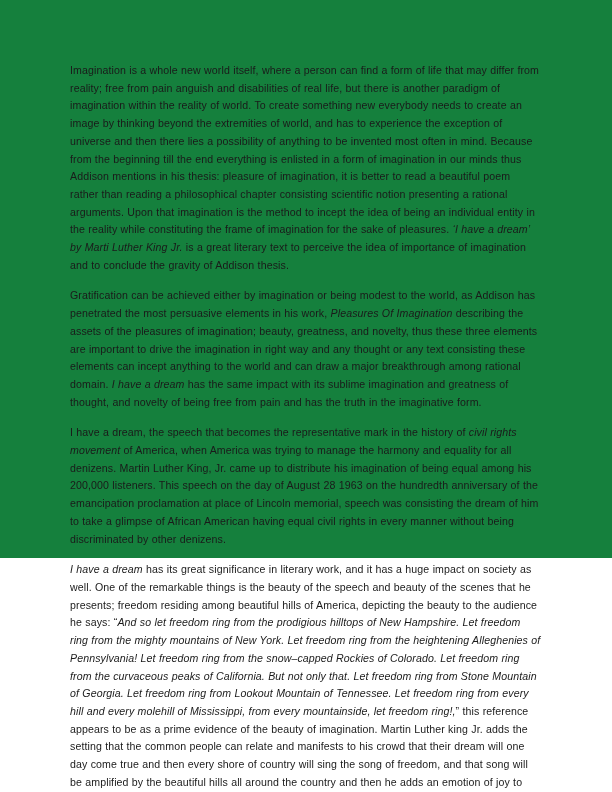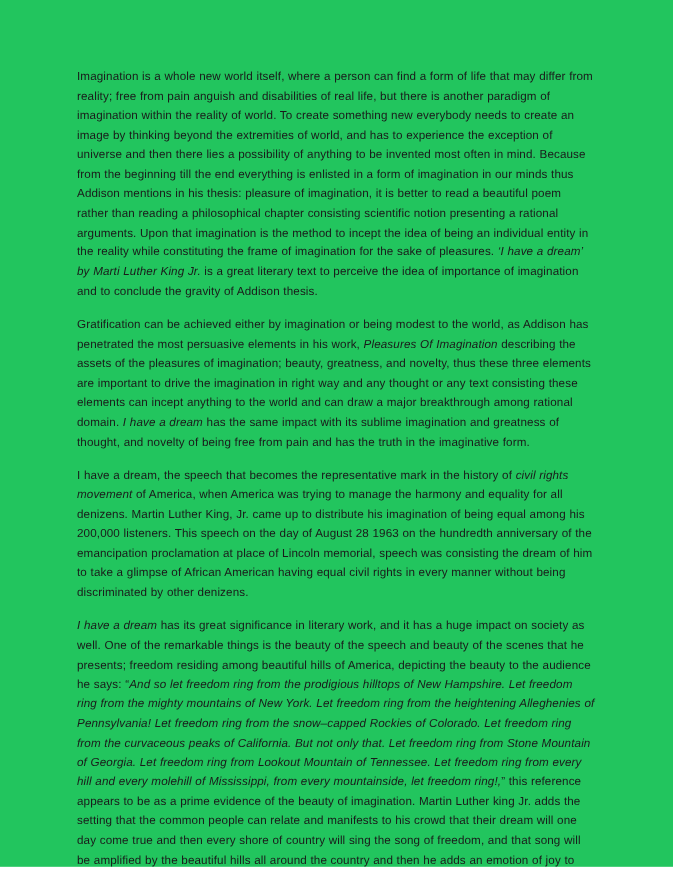--- a/index.html
+++ b/index.html
@@ -18,8 +18,8 @@
   .page {
     position: relative;
     width: 612px;
-    height: 788px;
-    background: #22c55e;
+    height: 558px;
+    background: #15803d;
     box-sizing: border-box;
   }
   .text-column {

